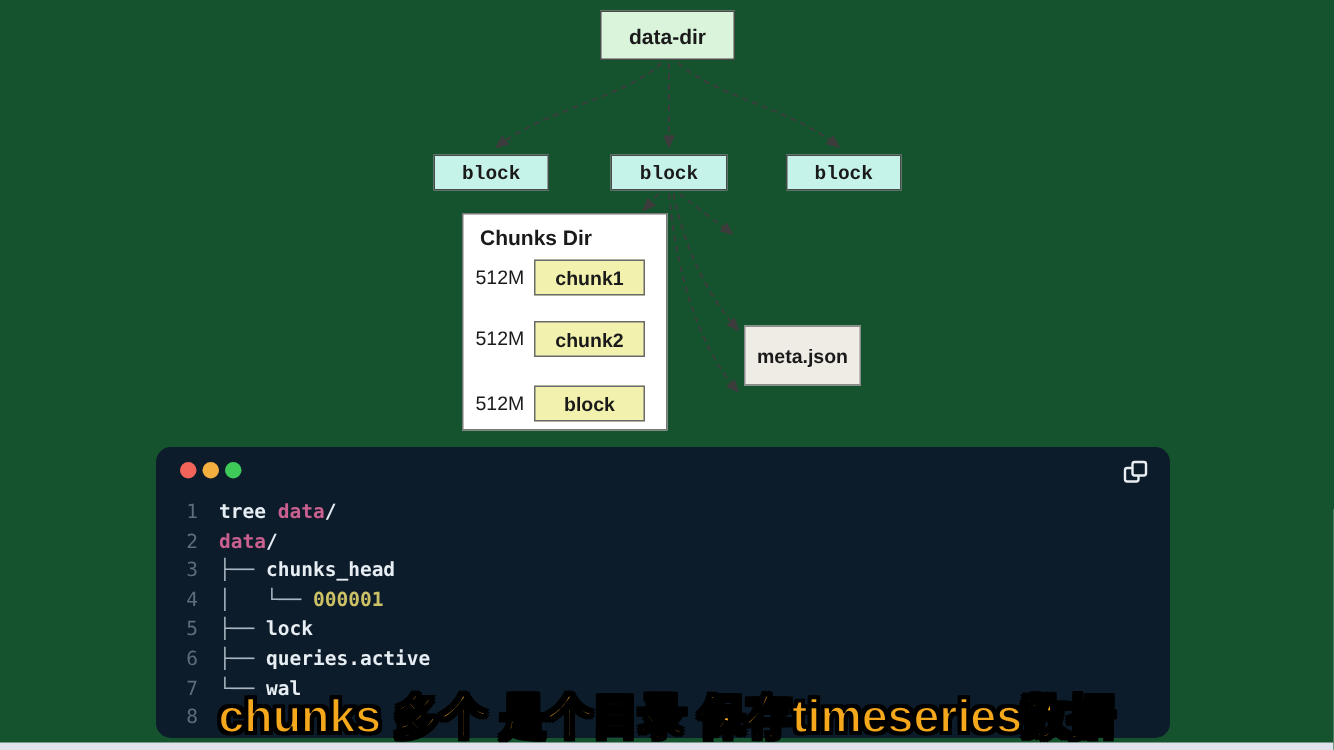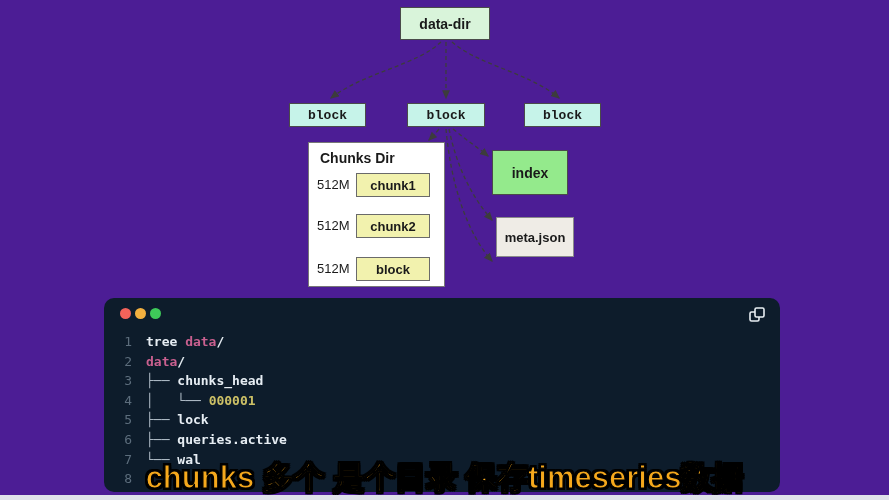--- a/index.html
+++ b/index.html
@@ -4,7 +4,7 @@
 <style>
   html,body{margin:0;padding:0;}
   .stage{
-    position:relative;width:889px;height:500px;background:#4c1d95;
+    position:relative;width:889px;height:500px;background:#14532d;
     overflow:hidden;font-family:"Liberation Sans",sans-serif;
   }
   

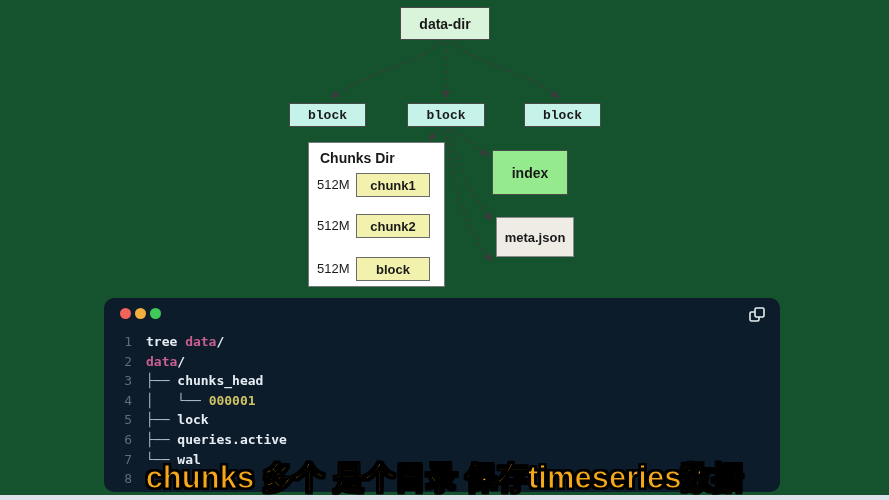--- a/index.html
+++ b/index.html
@@ -121,7 +121,6 @@
     </div>
   </div>
 
-  <div class="node node-index">index</div>
   <div class="node node-file node-meta">meta.json</div>
 
   <div class="terminal">

